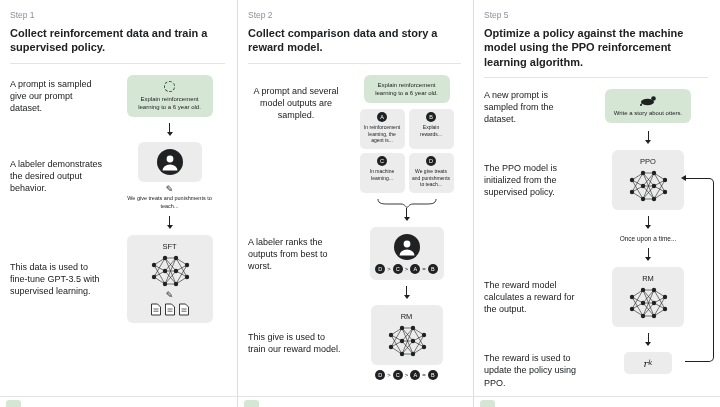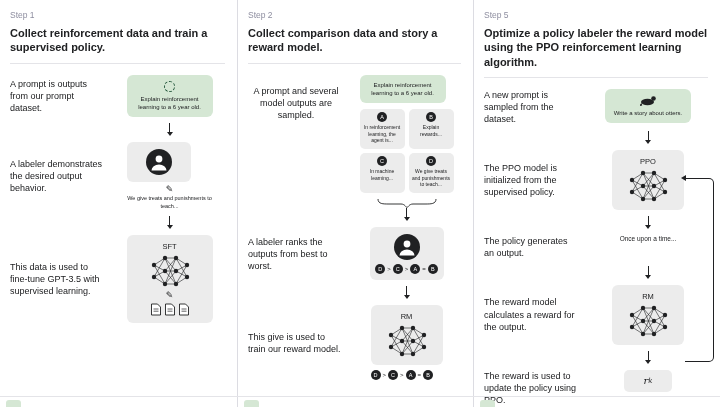--- a/index.html
+++ b/index.html
@@ -301,7 +301,7 @@
 
 <section class="col" id="col3">
   <div class="step-label">Step 5</div>
-  <h2 class="title">Optimize a policy labeler the reward model using the PPO reinforcement learning algorithm.</h2>
+  <h2 class="title">Optimize a policy against the machine model using the PPO reinforcement learning algorithm.</h2>
   <div class="rule"></div>
 
   <div class="body">

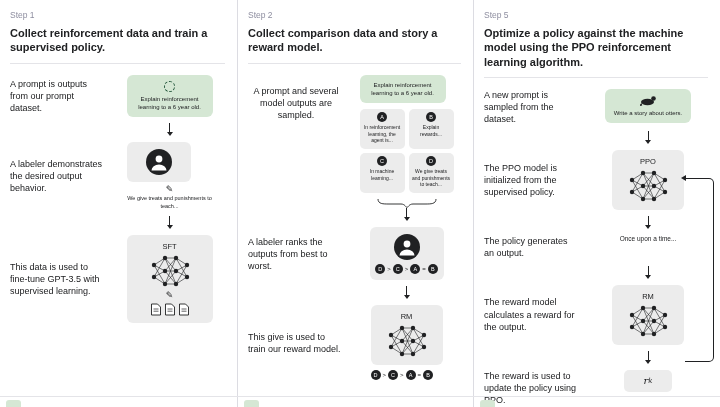--- a/index.html
+++ b/index.html
@@ -77,7 +77,7 @@
   <div class="rule"></div>
 
   <div class="body">
-    <p class="desc">A prompt is outputs from our prompt dataset.</p>
+    <p class="desc">A prompt is sampled give our prompt dataset.</p>
     <div class="nodecell">
       <div class="box green">
         <span class="dashed"></span>

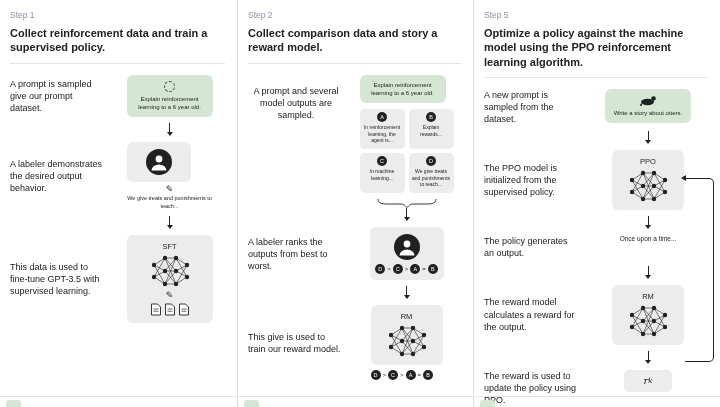--- a/index.html
+++ b/index.html
@@ -26,7 +26,7 @@
   .body{display:grid;grid-template-columns:96px 1fr;column-gap:8px;row-gap:6px;}
   .desc{grid-column:1;align-self:center;margin:0;font-size:9px;line-height:1.35;}
   .desc.top{align-self:start;margin-top:10px;text-align:center;}
-  .nodecell{grid-column:2;justify-self:center;display:flex;flex-direction:column;}
+  .nodecell{grid-column:2;justify-self:center;display:flex;flex-direction:column;align-items:center;}
   .acell{grid-column:2;justify-self:center;display:flex;flex-direction:column;align-items:center;}
 
   .arrow{display:flex;flex-direction:column;align-items:center;}

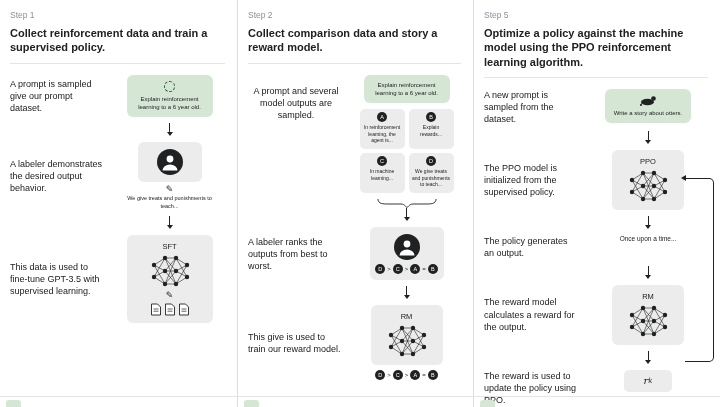--- a/index.html
+++ b/index.html
@@ -375,7 +375,6 @@
         </div>
     </div>
 
-    <p class="desc">The policy generates an output.</p>
     <div class="nodecell">
       <span class="plain">Once upon a time...</span>
     </div>

